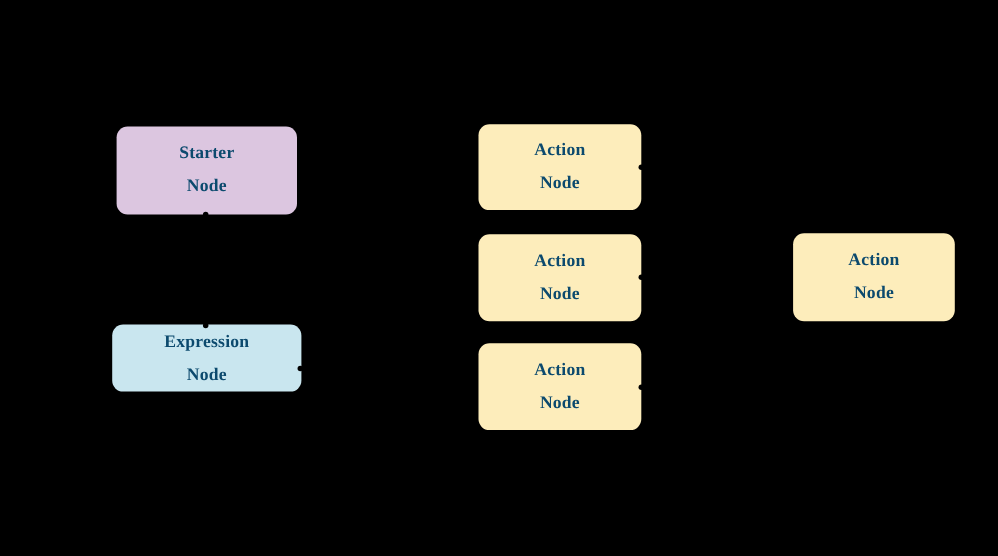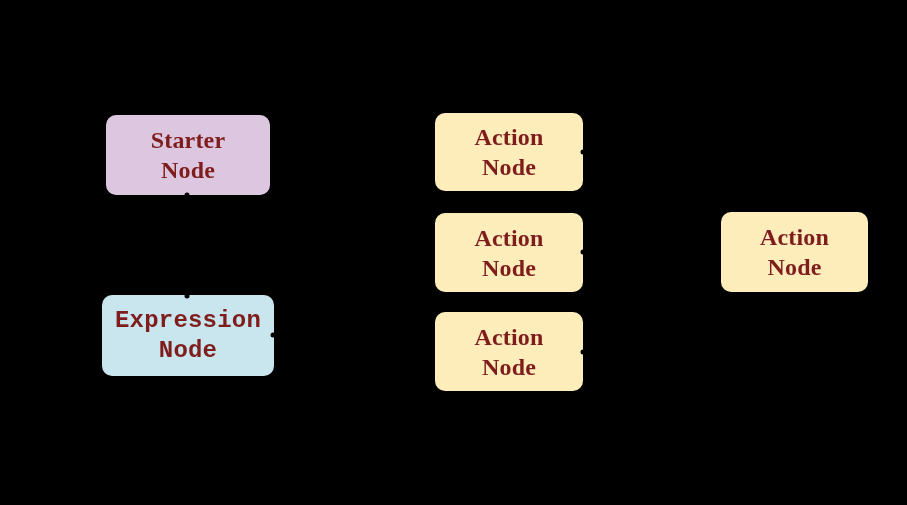--- a/index.html
+++ b/index.html
@@ -25,9 +25,9 @@
   }
   .node .label {
     font-weight: bold;
-    font-size: 24px;
+    font-size: 16px;
     line-height: 30px;
-    color: #7f1d1d;
+    color: #0c4a6e;
     text-align: center;
     white-space: pre-line;
     letter-spacing: 0.2px;

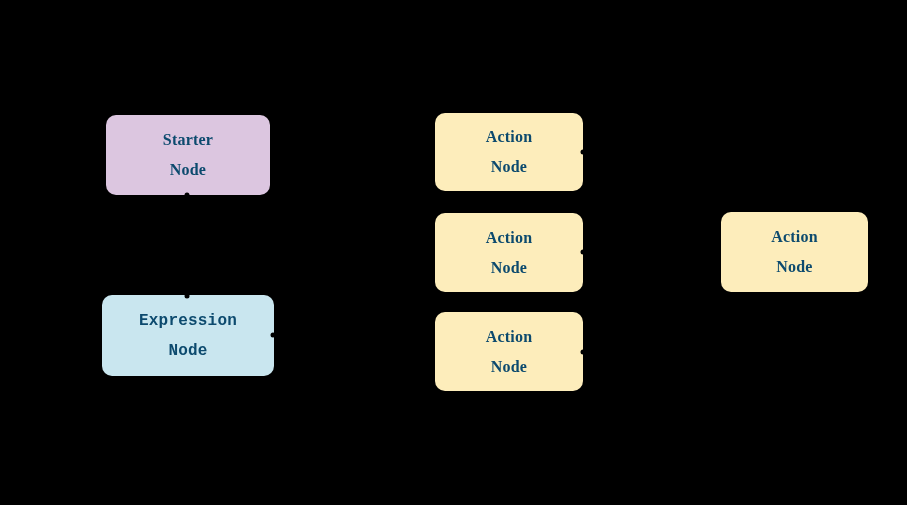--- a/index.html
+++ b/index.html
@@ -52,7 +52,7 @@
 Node</span>
   </div>
 
-  <div class="node" style="left: 102px; top: 295px; width: 172px; height: 81px; background-color: rgb(201, 230, 239); font-family: Liberation Mono, monospace;">
+  <div class="node" style="left: 102px; top: 295px; width: 172px; height: 61px; background-color: rgb(201, 230, 239);">
     <span class="label">Expression
 Node</span>
   </div>

